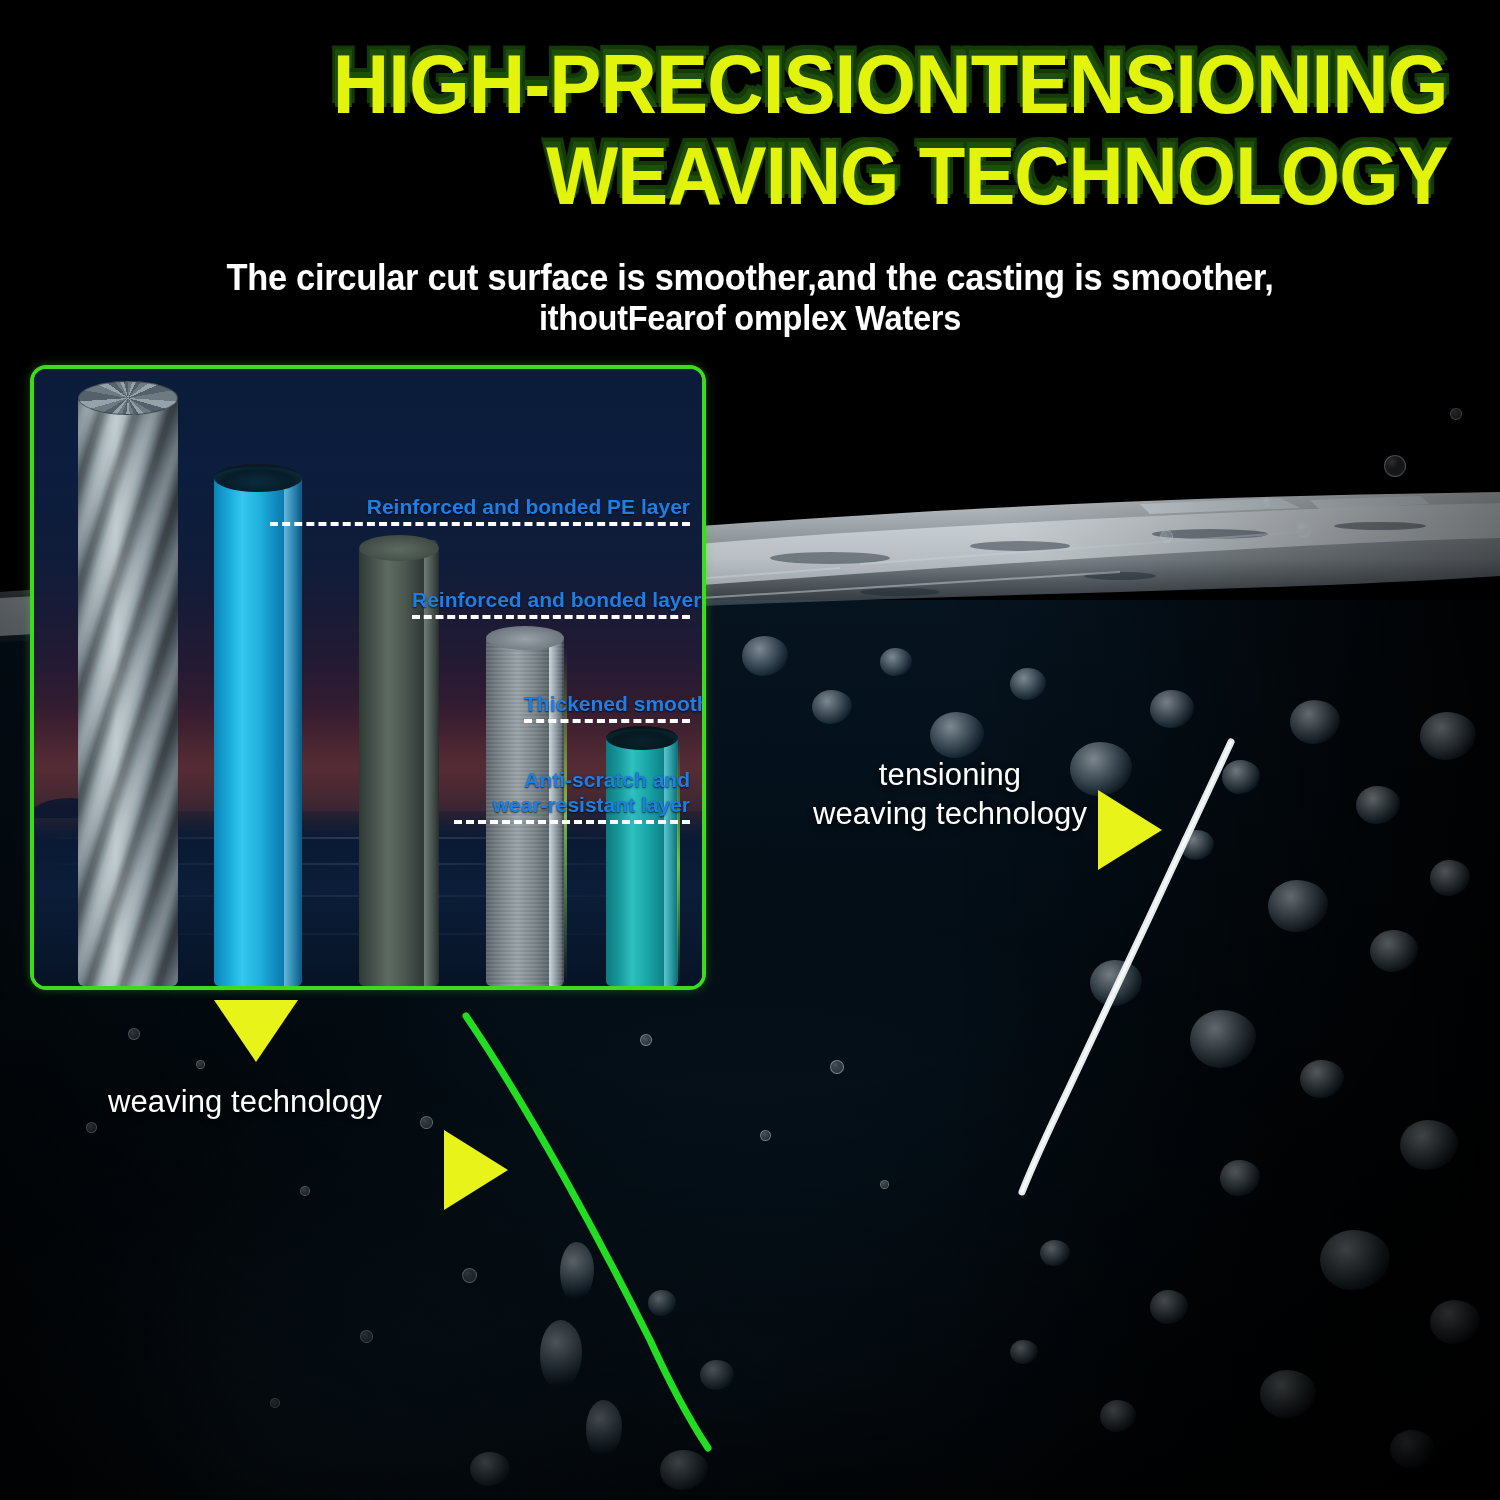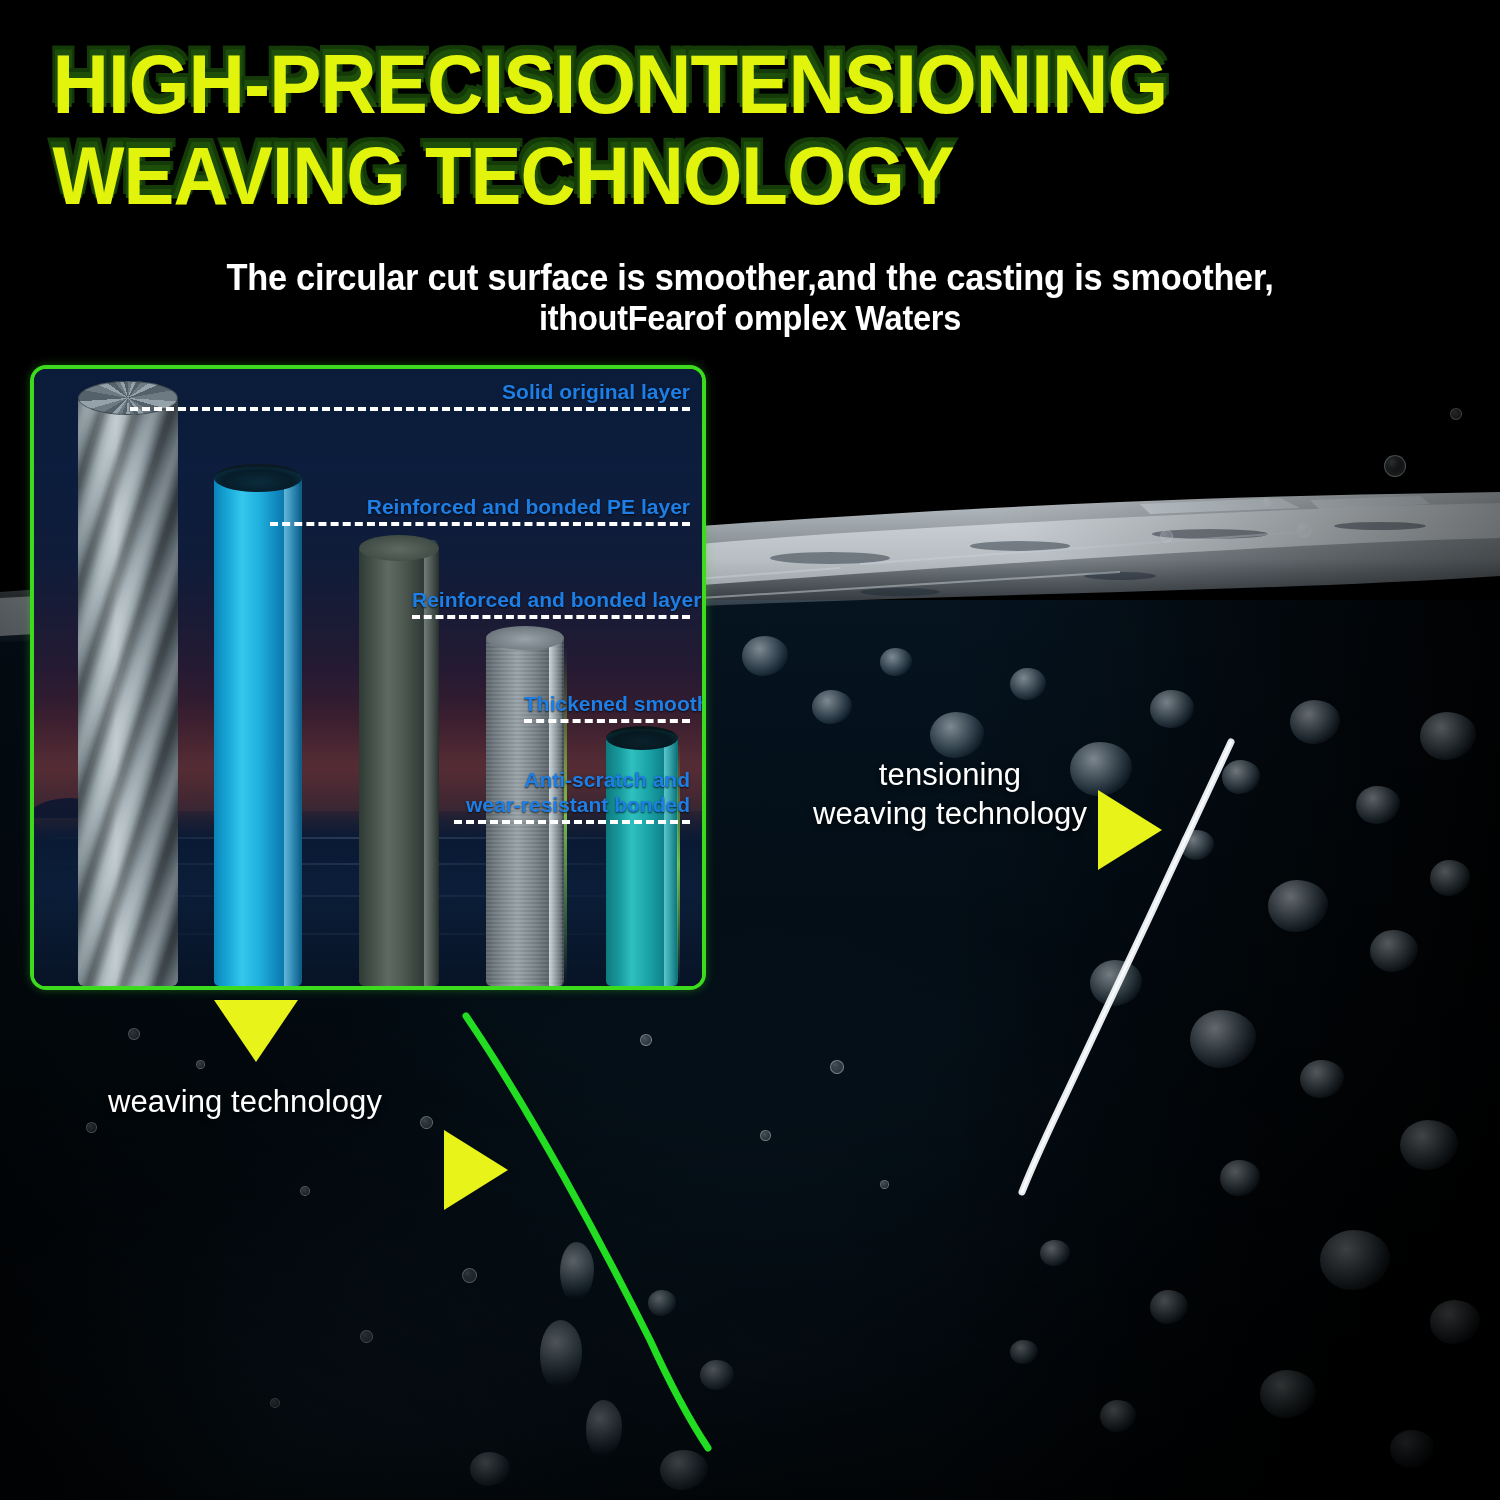--- a/index.html
+++ b/index.html
@@ -48,7 +48,7 @@
 
   
   #title {
-    position:absolute; left:0; right:0; top:38px; text-align:left;
+    position:absolute; left:0; right:0; top:38px; text-align:right;
     z-index:6; pointer-events:none;
   }
   .tline {

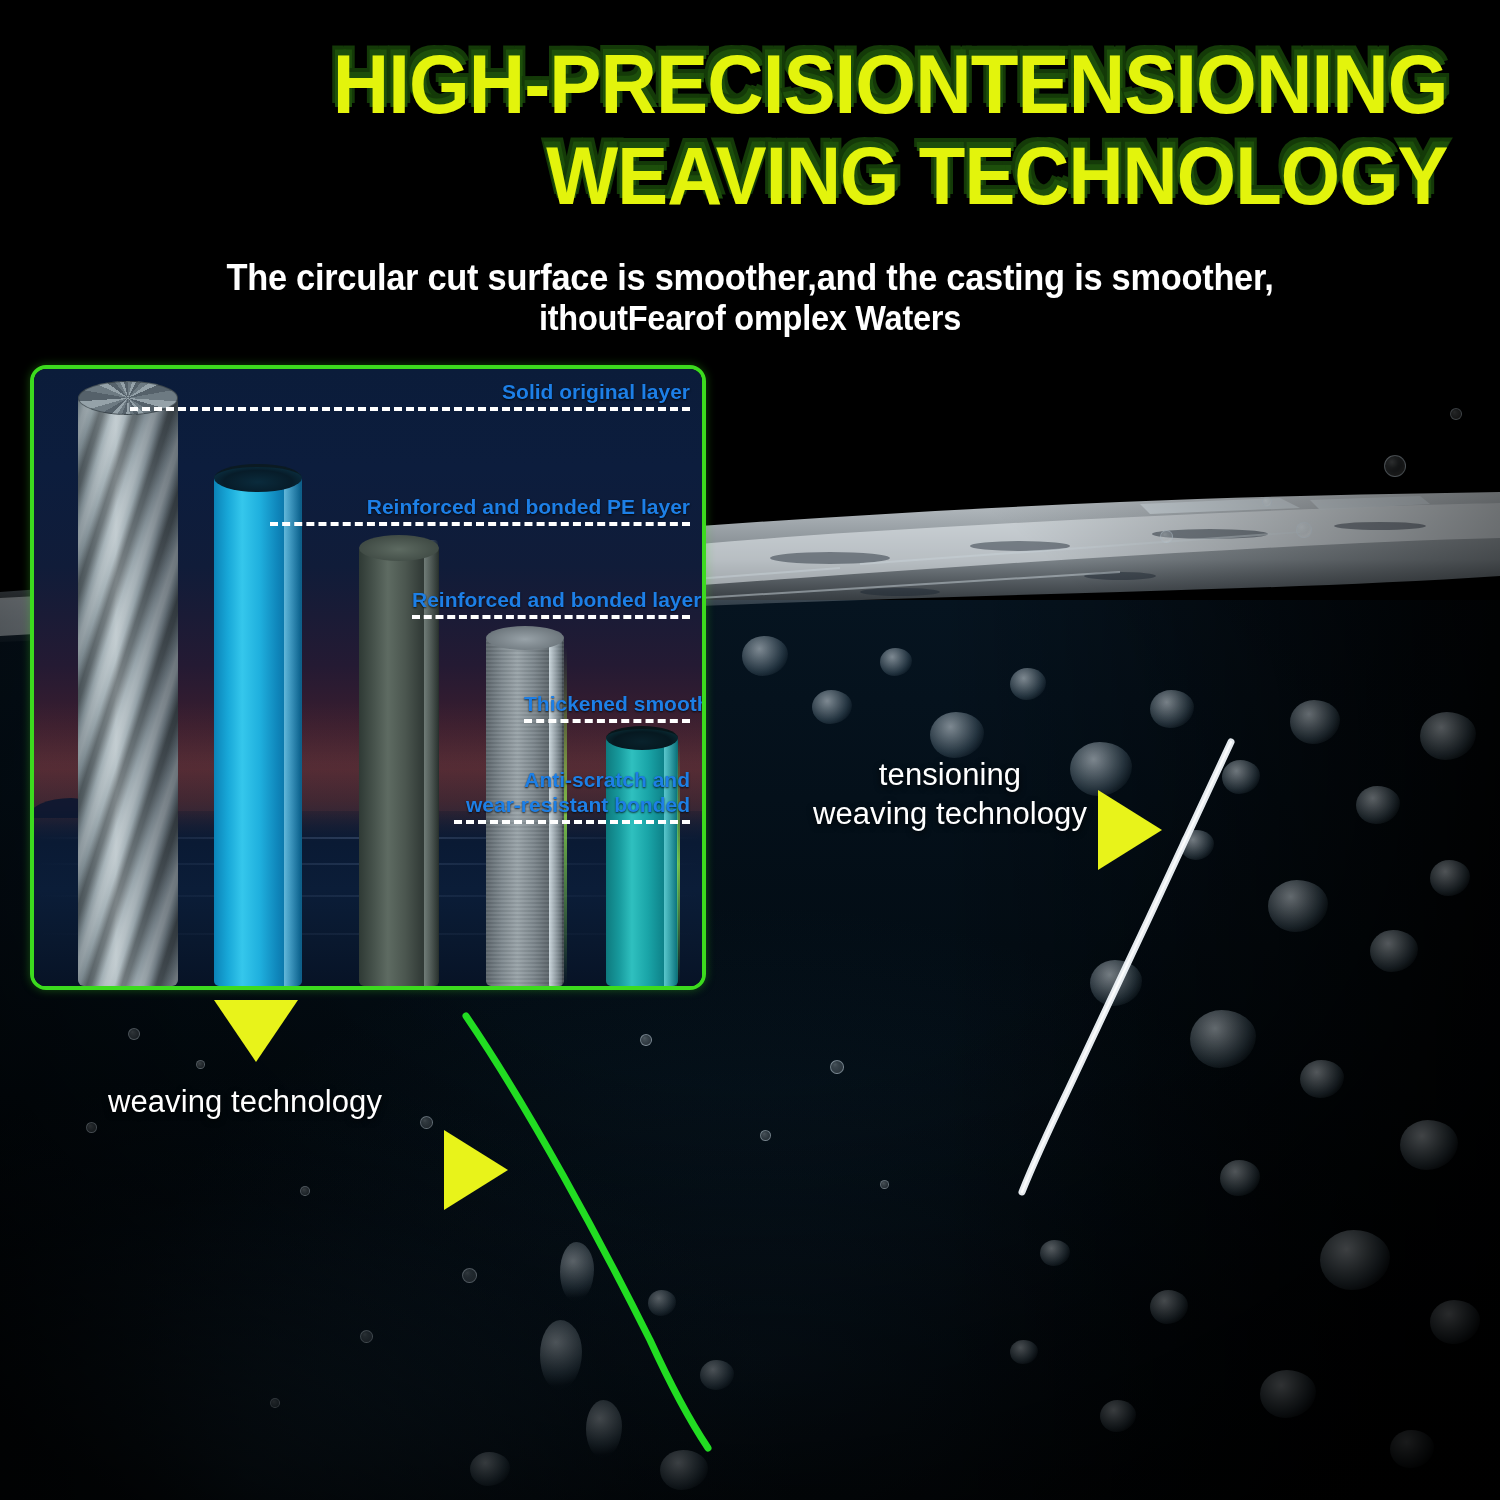--- a/index.html
+++ b/index.html
@@ -410,10 +410,6 @@
   <div class="glow-edge" style="left:530px;bottom:0;height:340px;"></div>
   <div class="glow-edge" style="left:643px;bottom:0;height:244px;"></div>
 
-  <div class="lyr" style="left:96px; top:10px; width:560px;">
-    <div class="txt">Solid original layer</div>
-    <div class="dash"></div>
-  </div>
 
   <div class="lyr" style="left:236px; top:125px; width:420px;">
     <div class="txt">Reinforced and bonded PE layer</div>

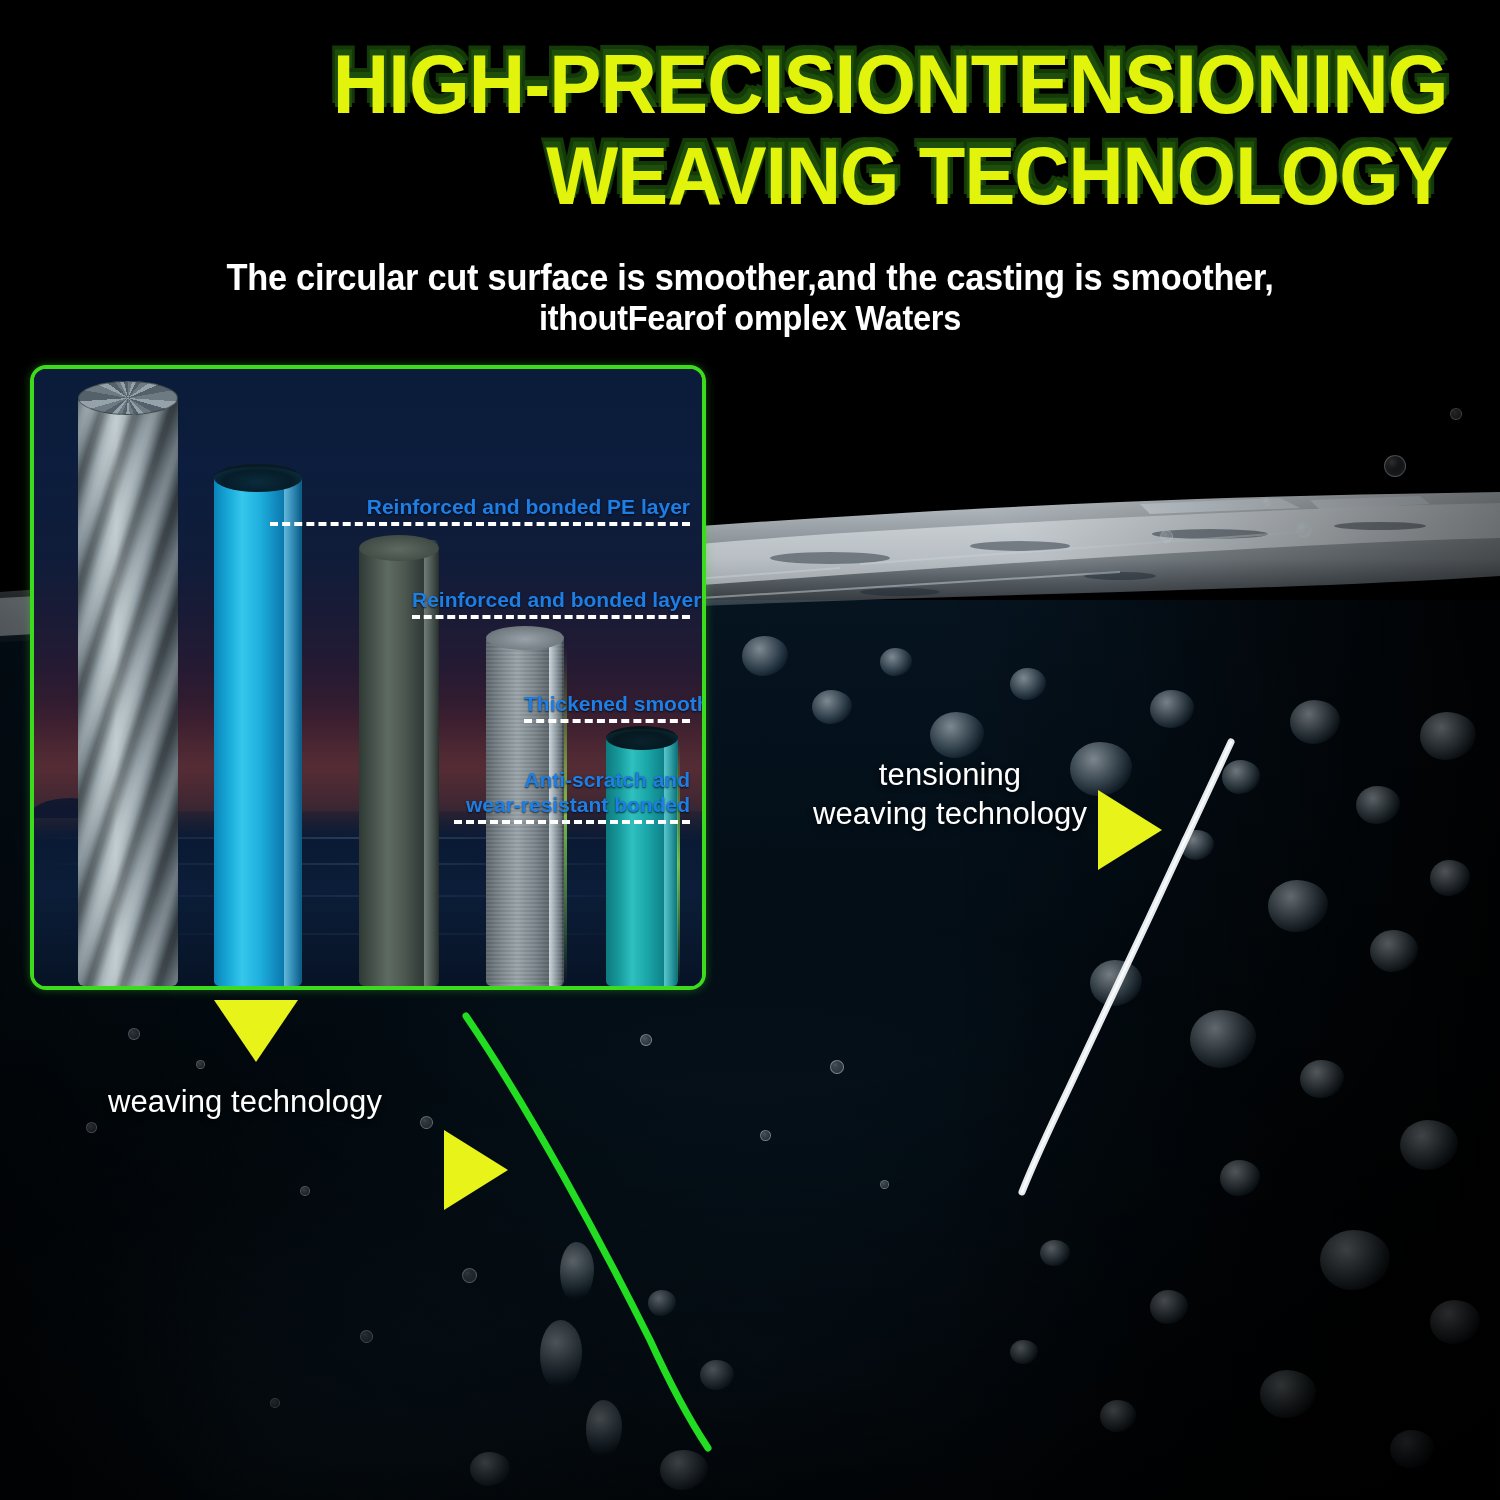--- a/index.html
+++ b/index.html
@@ -428,7 +428,7 @@
 
   <div class="lyr" style="left:420px; top:398px; width:236px;">
     <div class="txt two">Anti-scratch and</div>
-    <div class="txt two">wear-resistant bonded</div>
+    <div class="txt two">wear-resistant layer</div>
     <div class="dash"></div>
   </div>
 </div>

